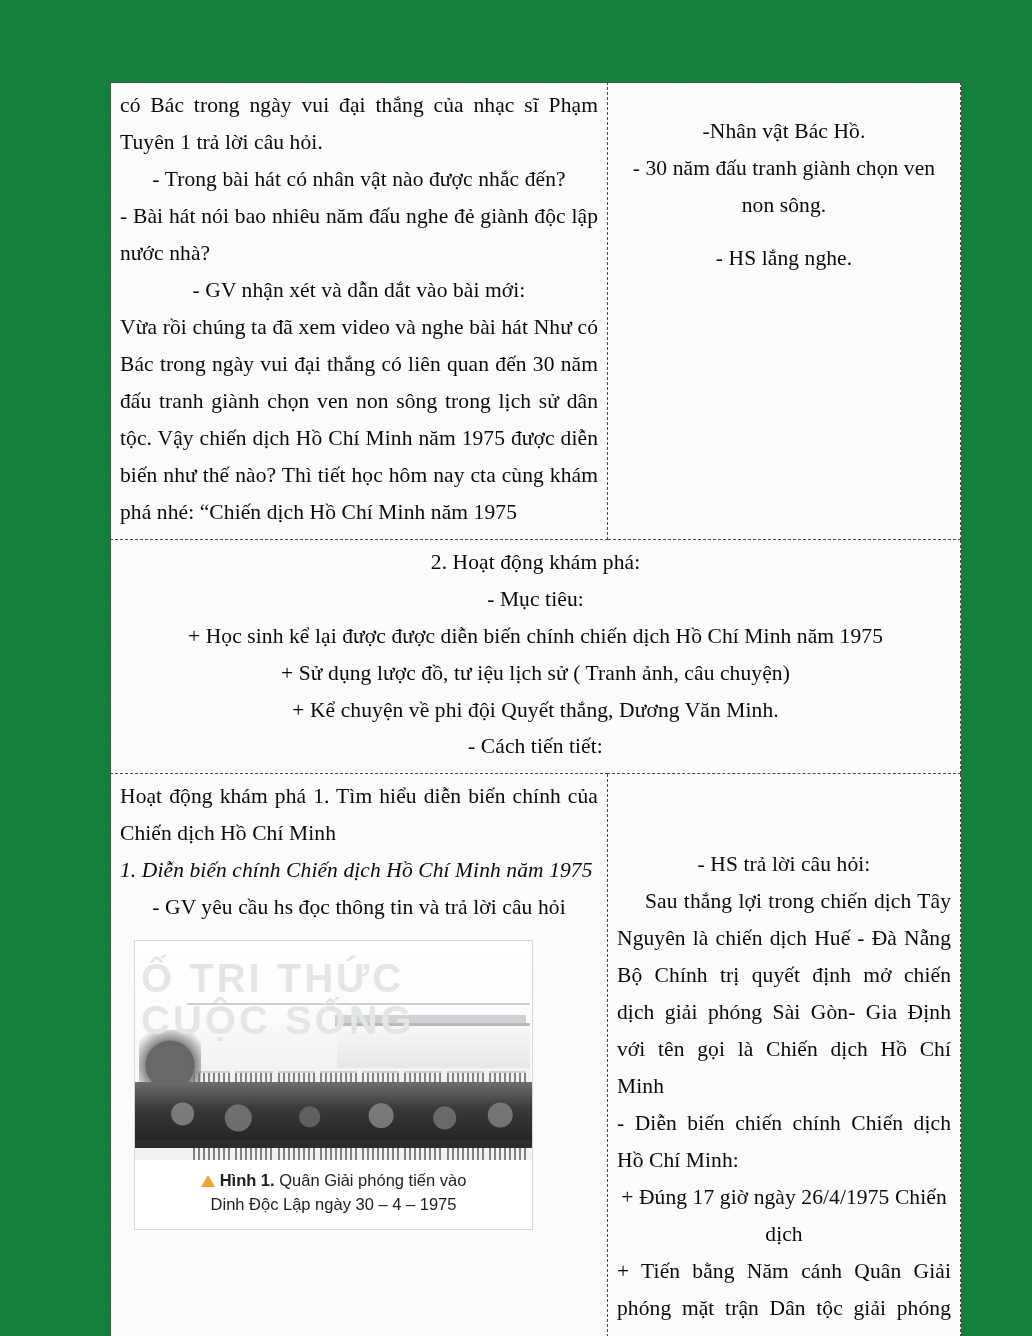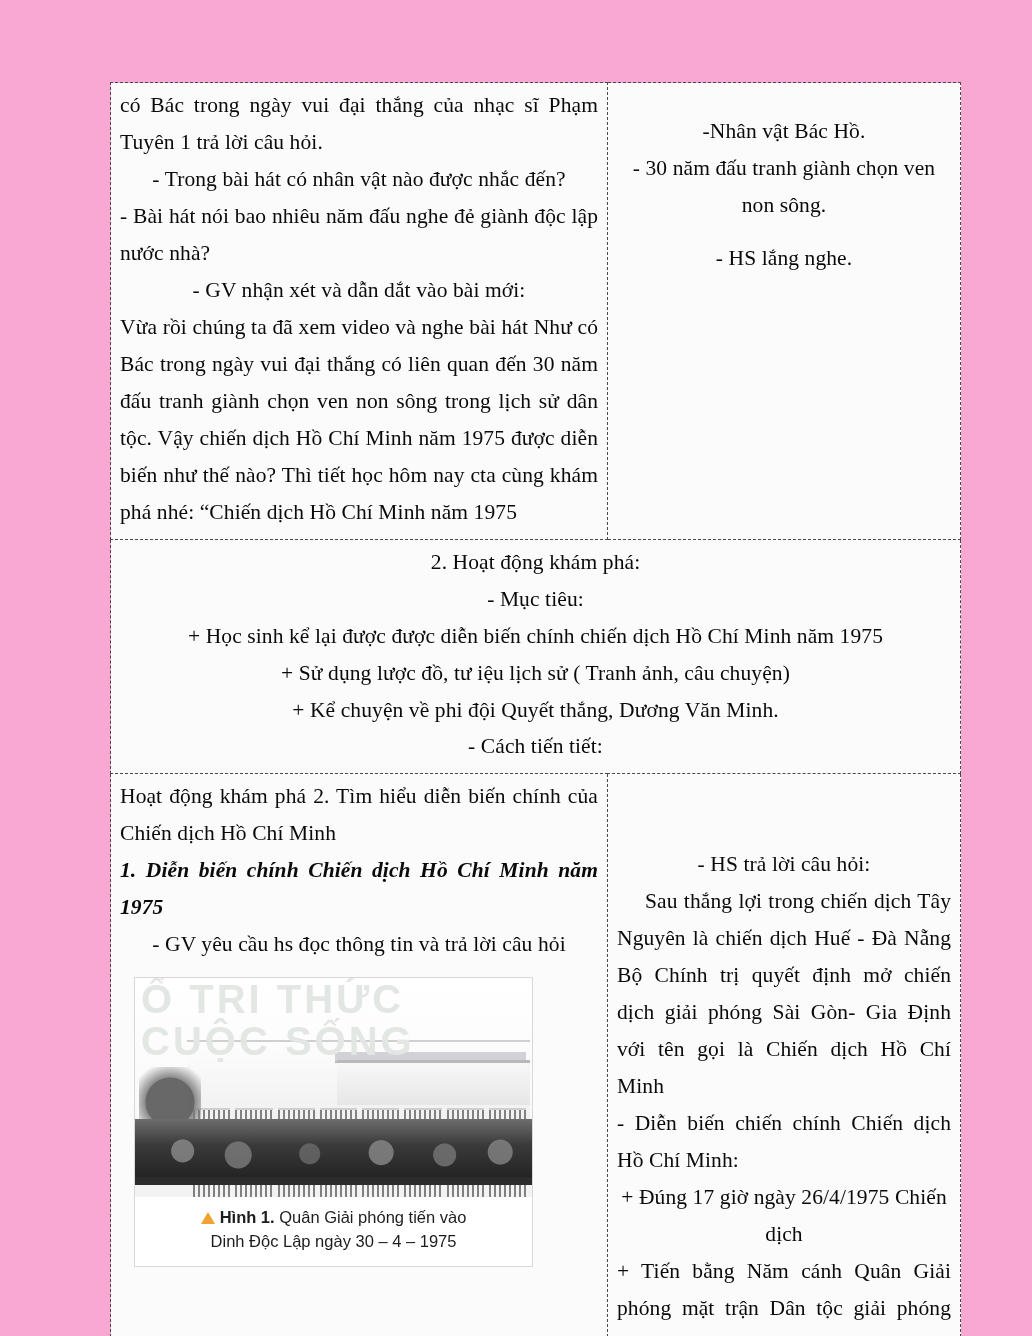--- a/index.html
+++ b/index.html
@@ -11,7 +11,7 @@
     position: relative;
     width: 1032px;
     height: 1336px;
-    background: #f9a8d4;
+    background: #15803d;
     font-family: "Liberation Serif", "DejaVu Serif", serif;
     color: #0a0a0a;
     overflow: hidden;

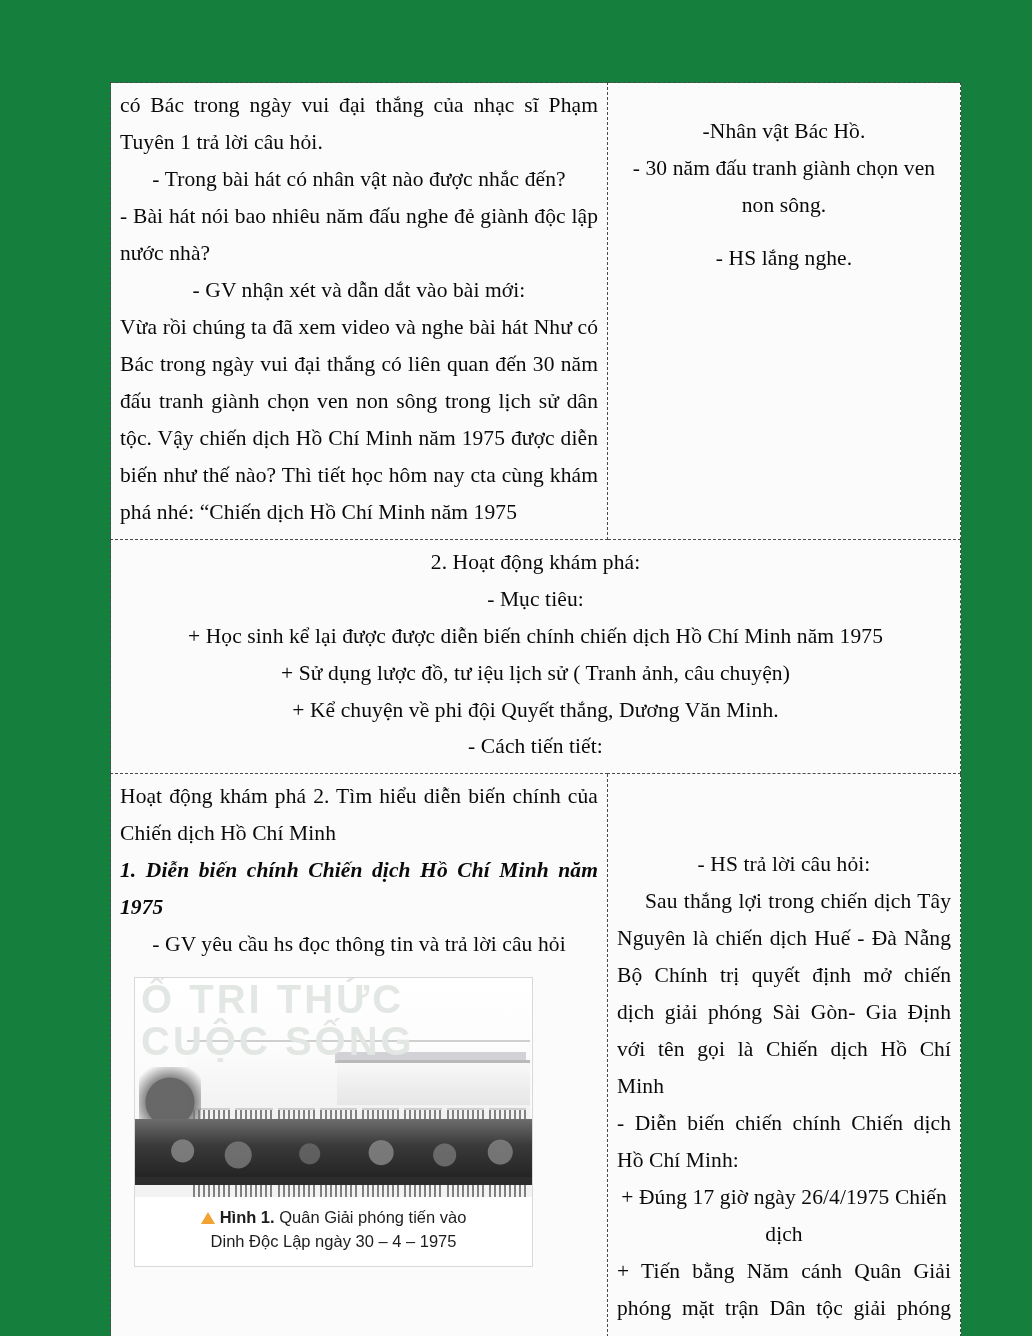--- a/index.html
+++ b/index.html
@@ -228,7 +228,7 @@
 
       <tr>
         <td class="cell-left-r3">
-          <p class="p bold">Hoạt động khám phá 2. Tìm hiểu diễn biến chính của Chiến dịch Hồ Chí Minh</p>
+          <p class="p bold">Hoạt động khám phá 1. Tìm hiểu diễn biến chính của Chiến dịch Hồ Chí Minh</p>
           <p class="p bi">1.   Diễn biến chính Chiến dịch Hồ Chí Minh năm 1975</p>
           <p class="p nj">- GV yêu cầu hs đọc thông tin và trả lời câu hỏi</p>
 

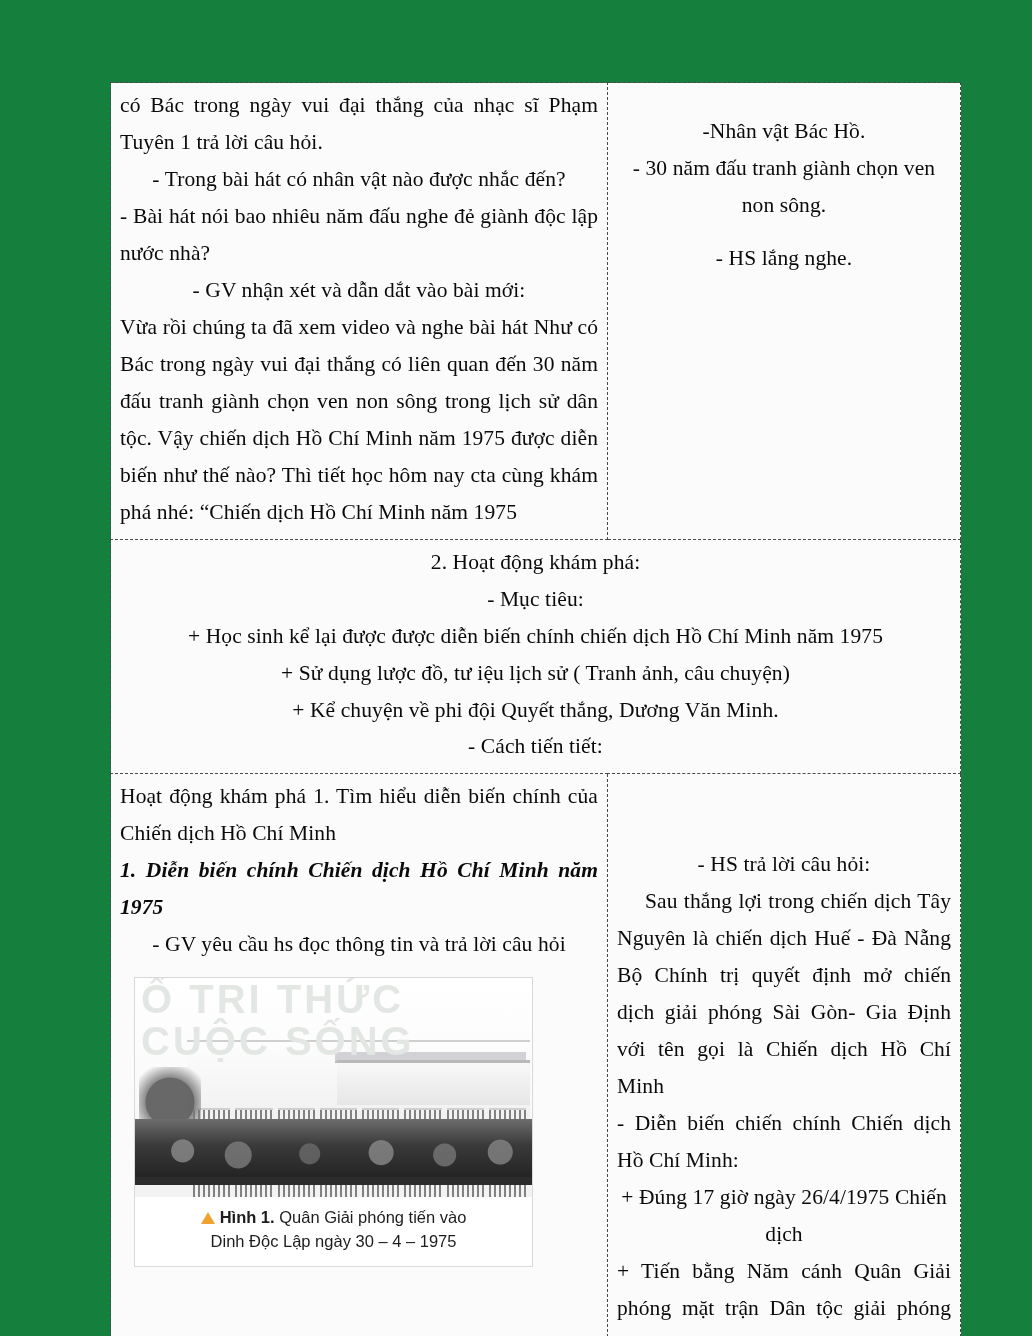--- a/index.html
+++ b/index.html
@@ -50,7 +50,7 @@
   }
   .p.nj { text-align: center; }
   .bold { font-weight: normal; }
-  .bi { font-weight: bold; font-style: italic; }
+  .bi { font-weight: normal; font-style: italic; }
   .indent { text-indent: 28px; }
 
   .small-gap { height: 16px; }

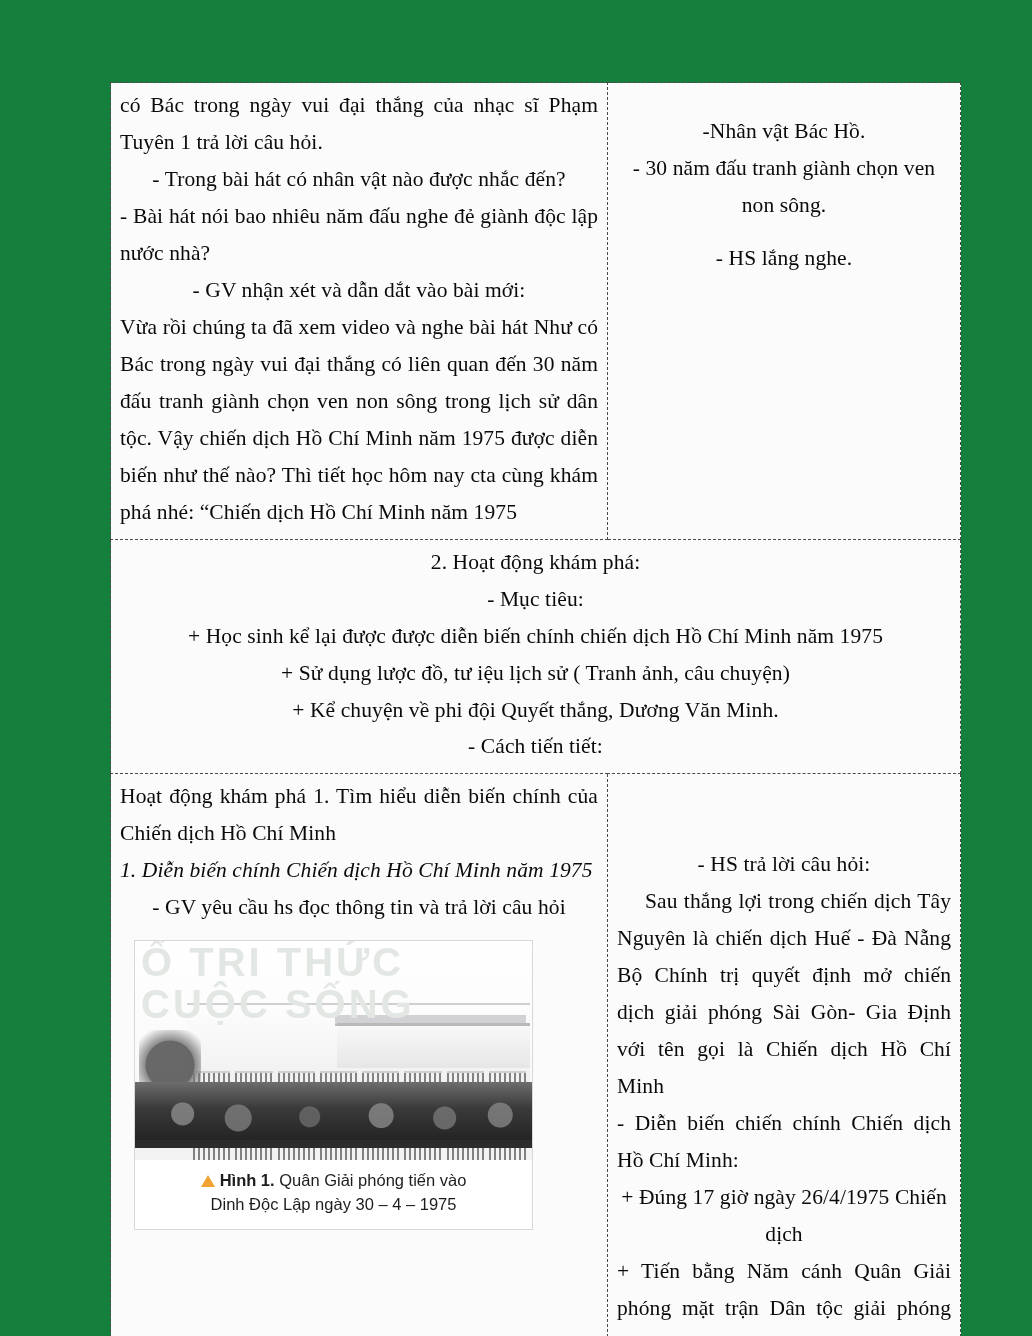--- a/index.html
+++ b/index.html
@@ -76,7 +76,7 @@
   .watermark {
     position: absolute;
     left: 6px;
-    top: 0;
+    top: 16px;
     color: #e3e7e4;
     font-family: "Liberation Sans", sans-serif;
     font-weight: bold;

